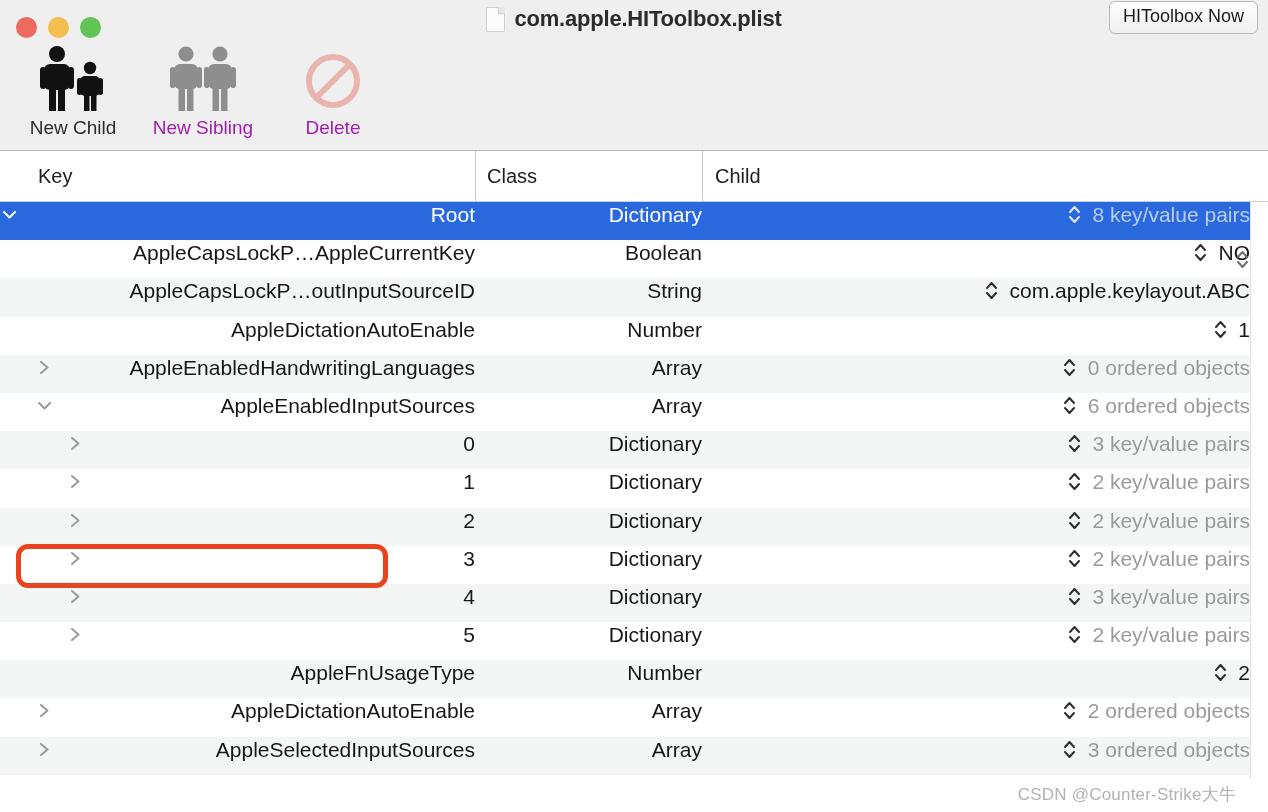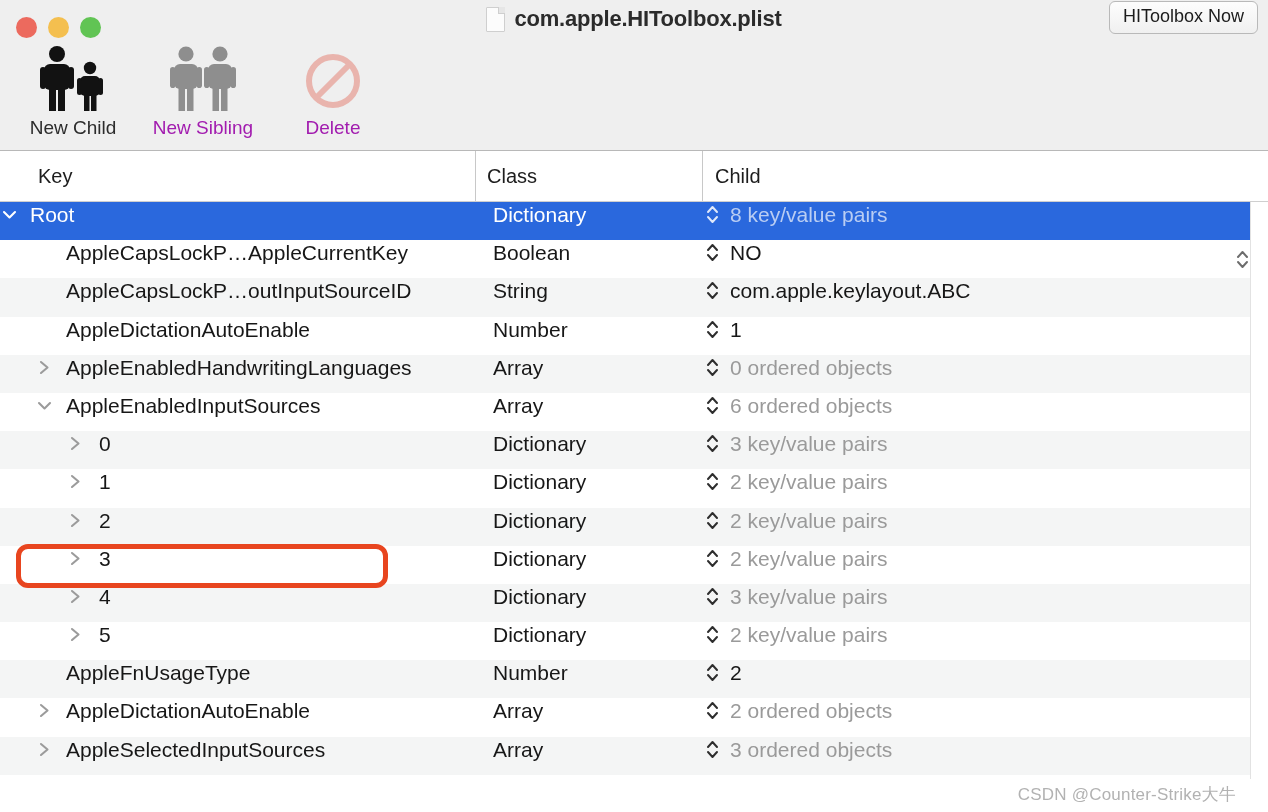--- a/index.html
+++ b/index.html
@@ -181,6 +181,7 @@
     align-items: center;
     box-sizing: border-box;
     white-space: nowrap;
+    justify-content: flex-end;
   }
   .c-key   { left: 0px;   width: 475px; }
   .c-class { left: 475px; width: 227px; padding-left: 18px; }

